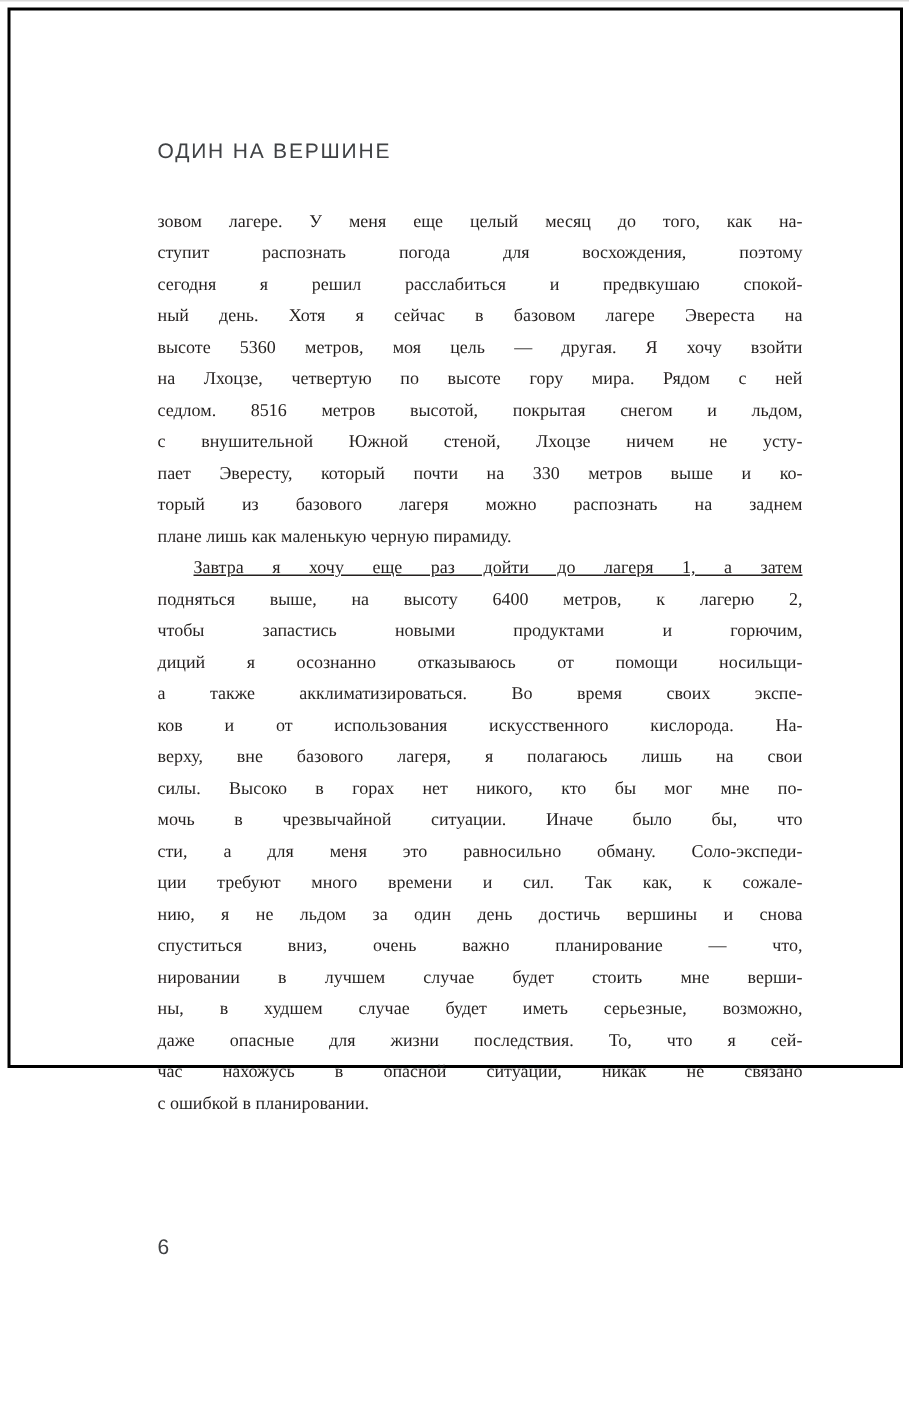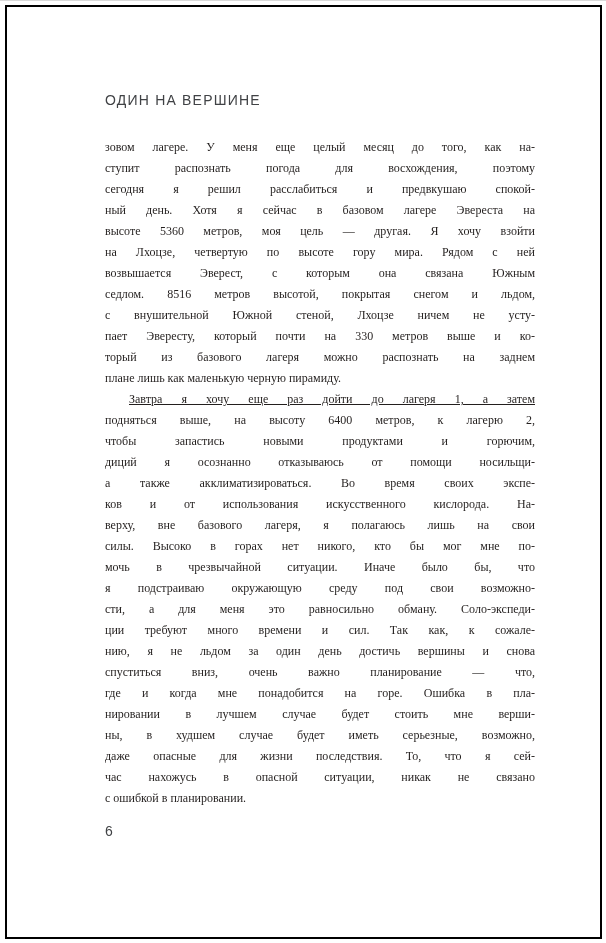--- a/index.html
+++ b/index.html
@@ -26,7 +26,7 @@
     left: 5px;
     top: 5px;
     width: 597px;
-    height: 934px;
+    height: 707px;
     border: 2px solid var(--border-color, #000);
     background: var(--page-bg, #fff);
   }

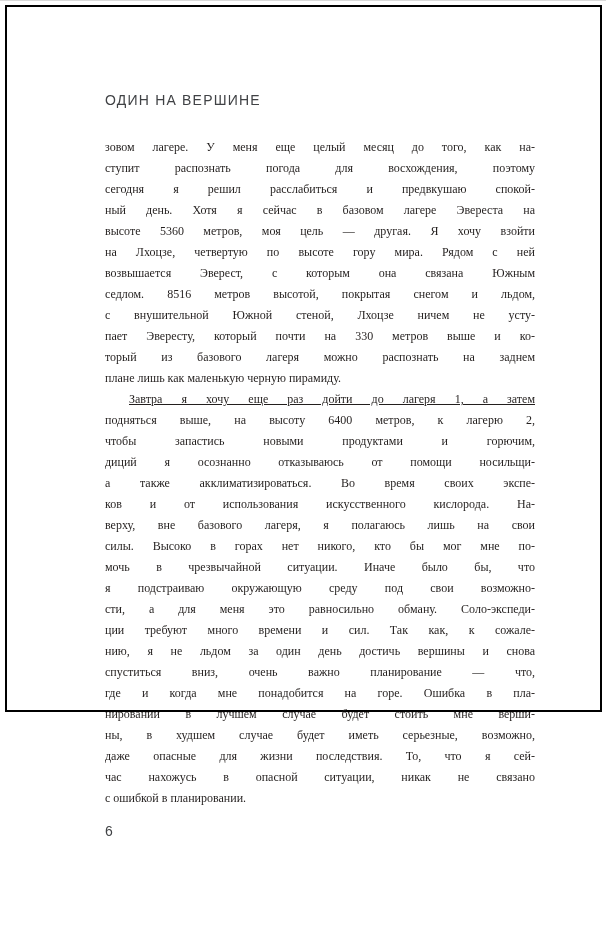--- a/index.html
+++ b/index.html
@@ -87,7 +87,6 @@
       <div class="line">ный день. Хотя я сейчас в базовом лагере Эвереста на</div>
       <div class="line">высоте 5360 метров, моя цель — другая. Я хочу взойти</div>
       <div class="line">на Лхоцзе, четвертую по высоте гору мира. Рядом с ней</div>
-      <div class="line">возвышается Эверест, с которым она связана Южным</div>
       <div class="line">седлом. 8516 метров высотой, покрытая снегом и льдом,</div>
       <div class="line">с внушительной Южной стеной, Лхоцзе ничем не усту-</div>
       <div class="line">пает Эвересту, который почти на 330 метров выше и ко-</div>

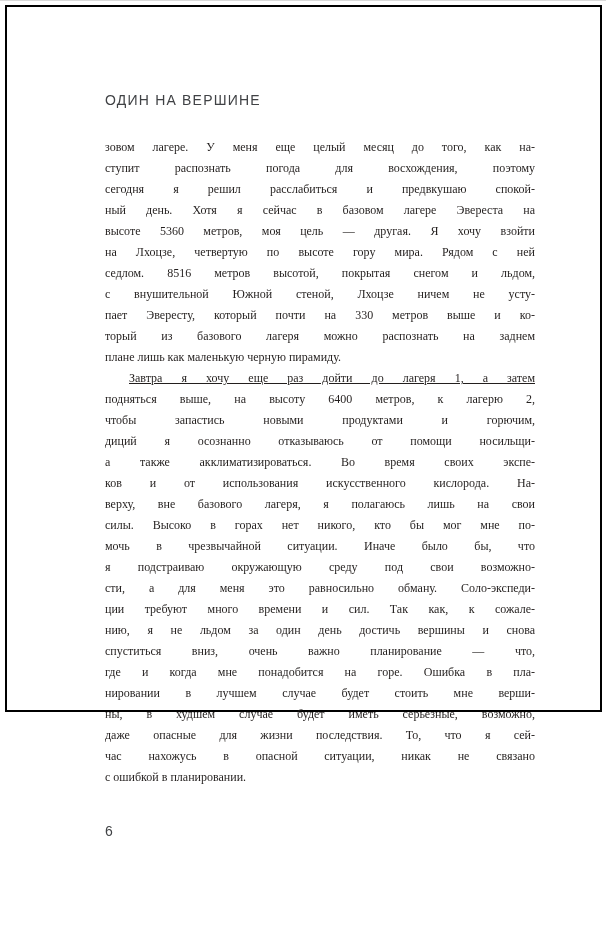--- a/index.html
+++ b/index.html
@@ -101,7 +101,6 @@
       <div class="line">верху, вне базового лагеря, я полагаюсь лишь на свои</div>
       <div class="line">силы. Высоко в горах нет никого, кто бы мог мне по-</div>
       <div class="line">мочь в чрезвычайной ситуации. Иначе было бы, что</div>
-      <div class="line">я подстраиваю окружающую среду под свои возможно-</div>
       <div class="line">сти, а для меня это равносильно обману. Соло-экспеди-</div>
       <div class="line">ции требуют много времени и сил. Так как, к сожале-</div>
       <div class="line">нию, я не льдом за один день достичь вершины и снова</div>

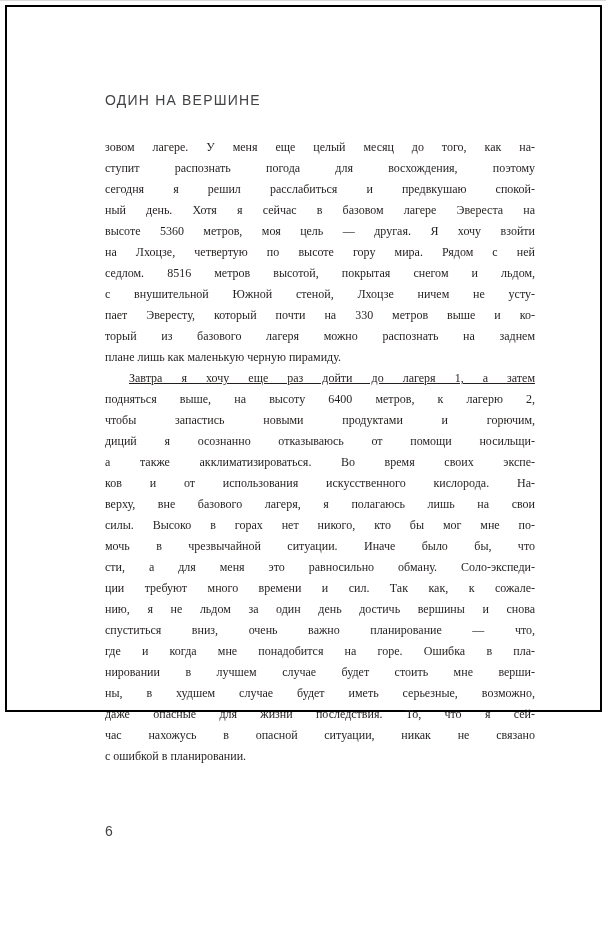--- a/index.html
+++ b/index.html
@@ -105,7 +105,6 @@
       <div class="line">ции требуют много времени и сил. Так как, к сожале-</div>
       <div class="line">нию, я не льдом за один день достичь вершины и снова</div>
       <div class="line">спуститься вниз, очень важно планирование — что,</div>
-      <div class="line">где и когда мне понадобится на горе. Ошибка в пла-</div>
       <div class="line">нировании в лучшем случае будет стоить мне верши-</div>
       <div class="line">ны, в худшем случае будет иметь серьезные, возможно,</div>
       <div class="line">даже опасные для жизни последствия. То, что я сей-</div>

